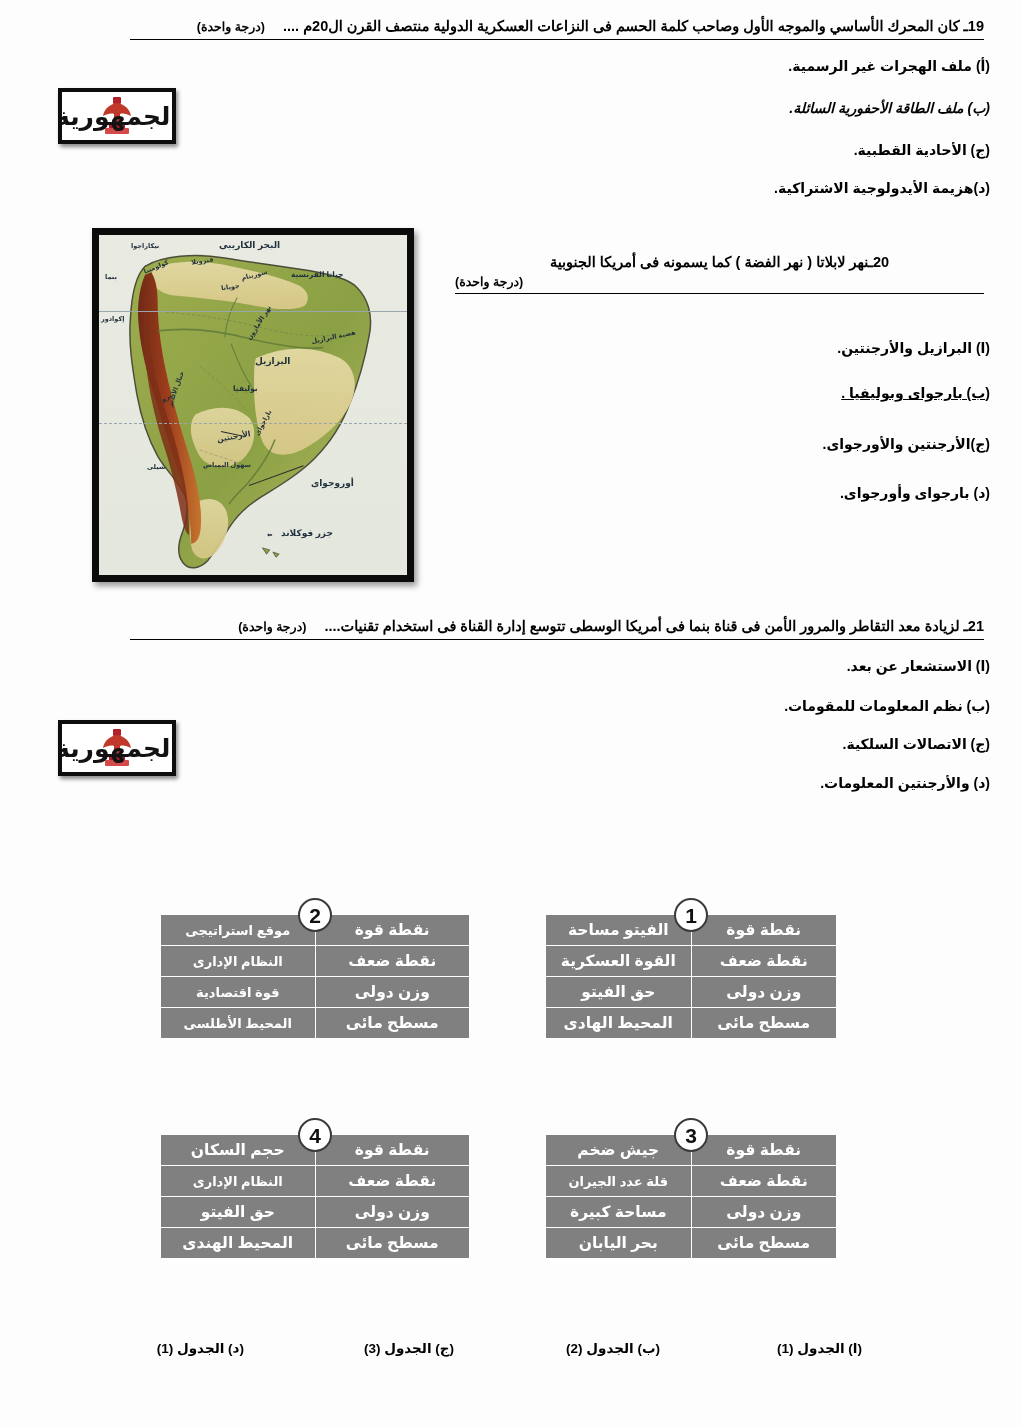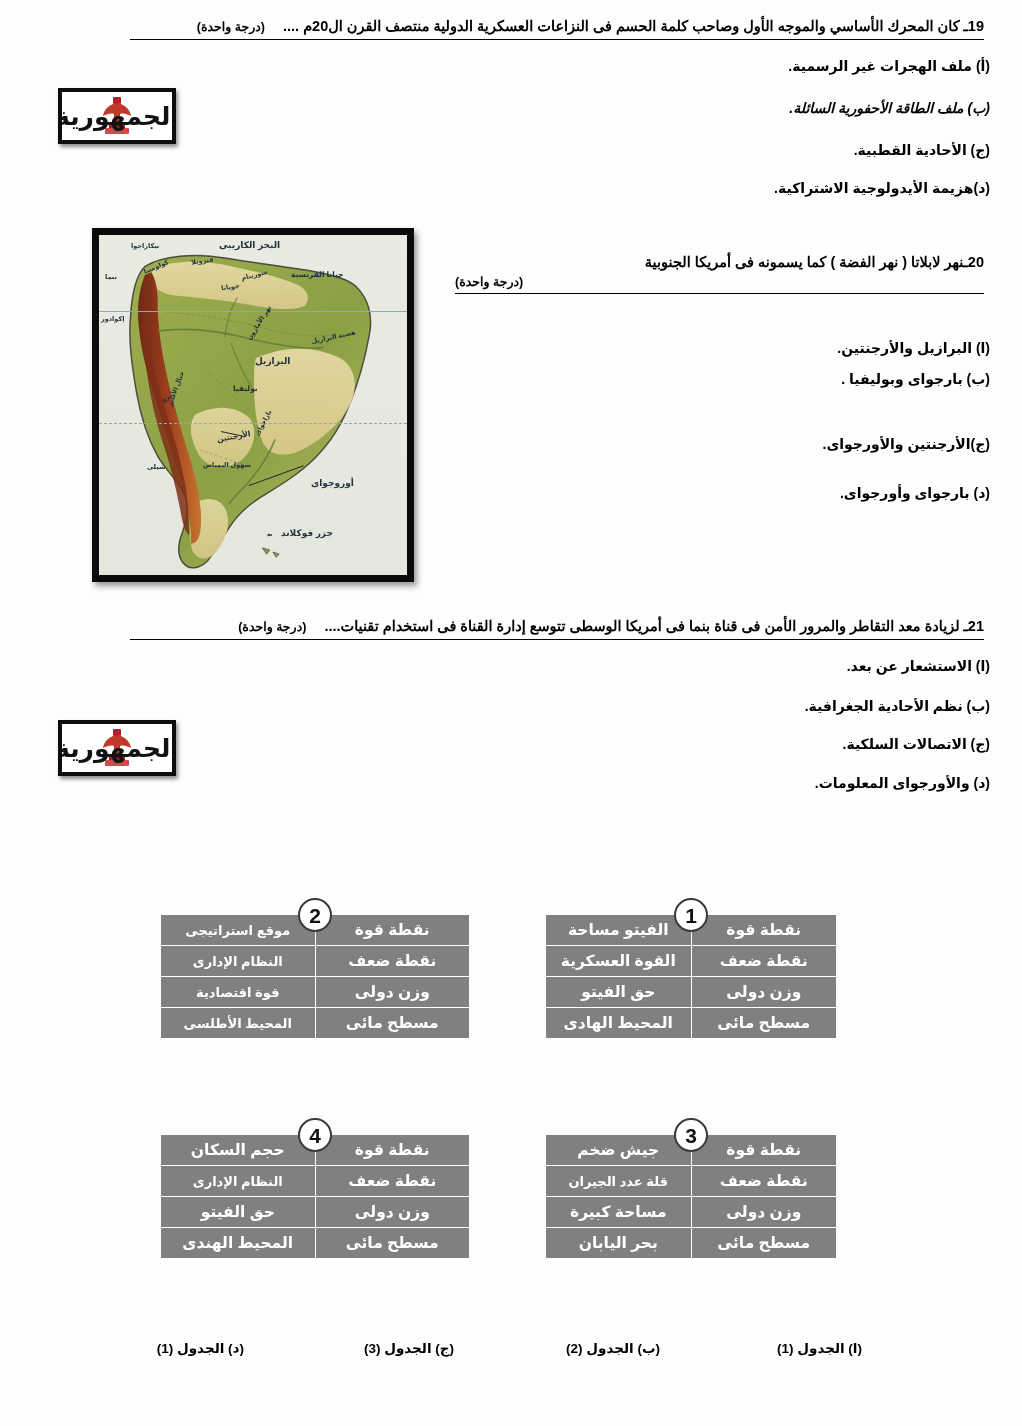--- a/index.html
+++ b/index.html
@@ -227,7 +227,7 @@
   </div>
 
   <div class="q-head two-line" style="top:252px; right:38px; left:455px; text-align:right;">
-    <div style="text-align:right;">20ـنهر لابلاتا ( نهر الفضة ) كما يسمونه فى أمريكا الجنوبية</div>
+    <div style="text-align:center;">20ـنهر لابلاتا ( نهر الفضة ) كما يسمونه فى أمريكا الجنوبية</div>
     <div style="display:flex; justify-content:flex-start; align-items:baseline; flex-direction:row-reverse;">
       <span class="q-grade" style="margin-right:auto;">(درجة واحدة)</span>
     </div>

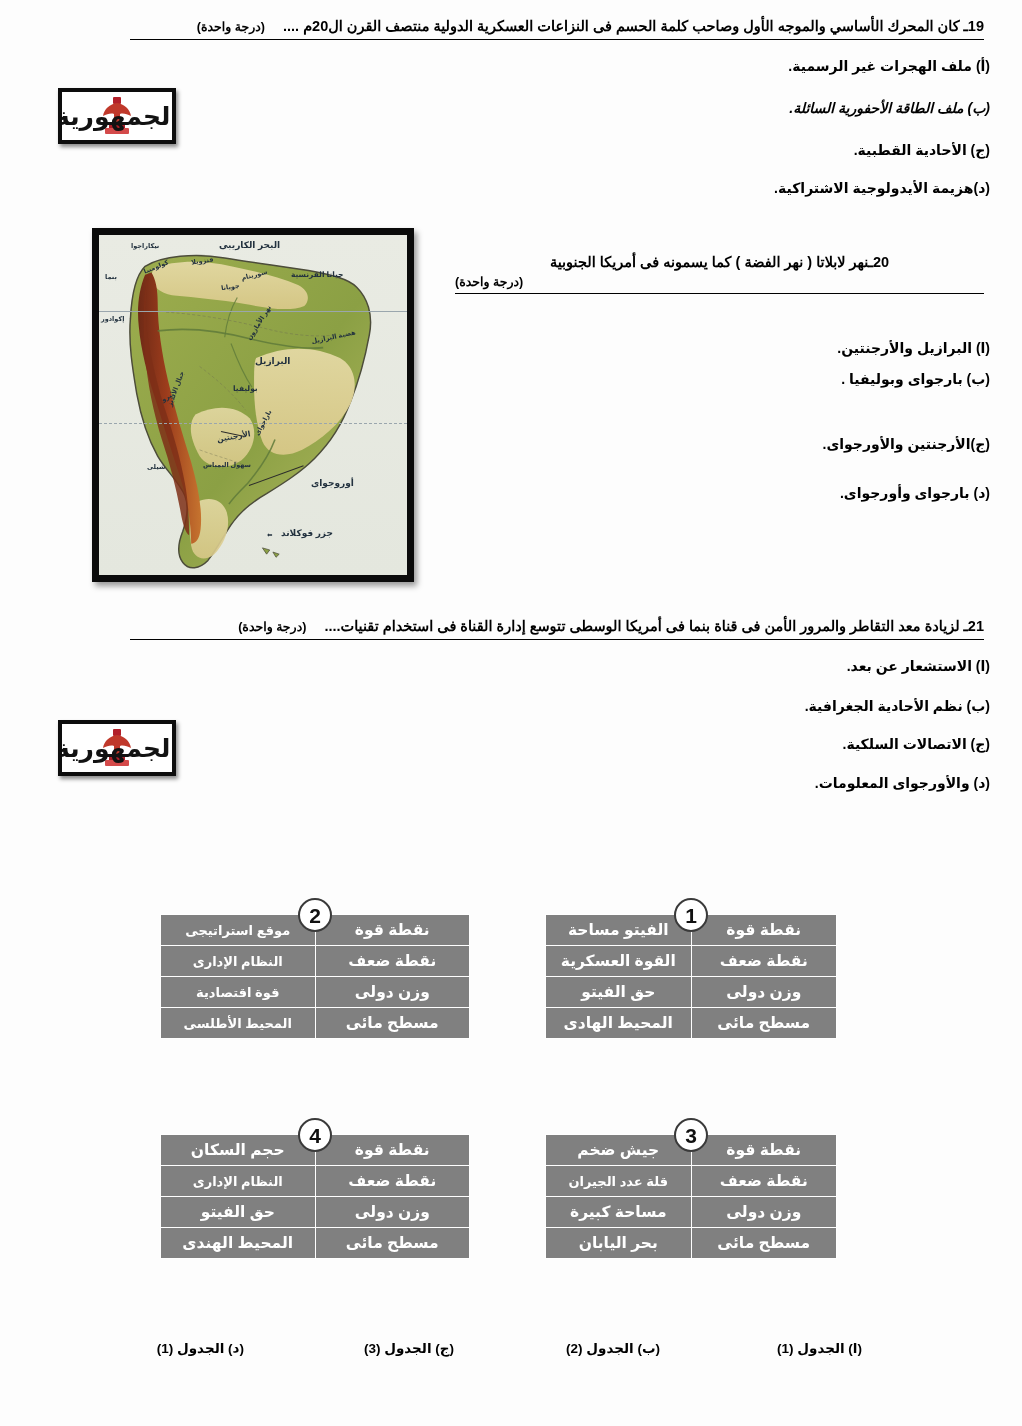--- a/index.html
+++ b/index.html
@@ -236,7 +236,7 @@
   <div class="opt" style="top:340px; right:32px;">
     <span>(ا) البرازيل والأرجنتين.</span>
   </div>
-  <div class="opt" style="top:371px; right:32px;">
+  <div class="opt" style="top:385px; right:32px;text-decoration:underline;">
     <span>(ب) بارجواى وبوليفيا .</span>
   </div>
   <div class="opt" style="top:436px; right:32px;">

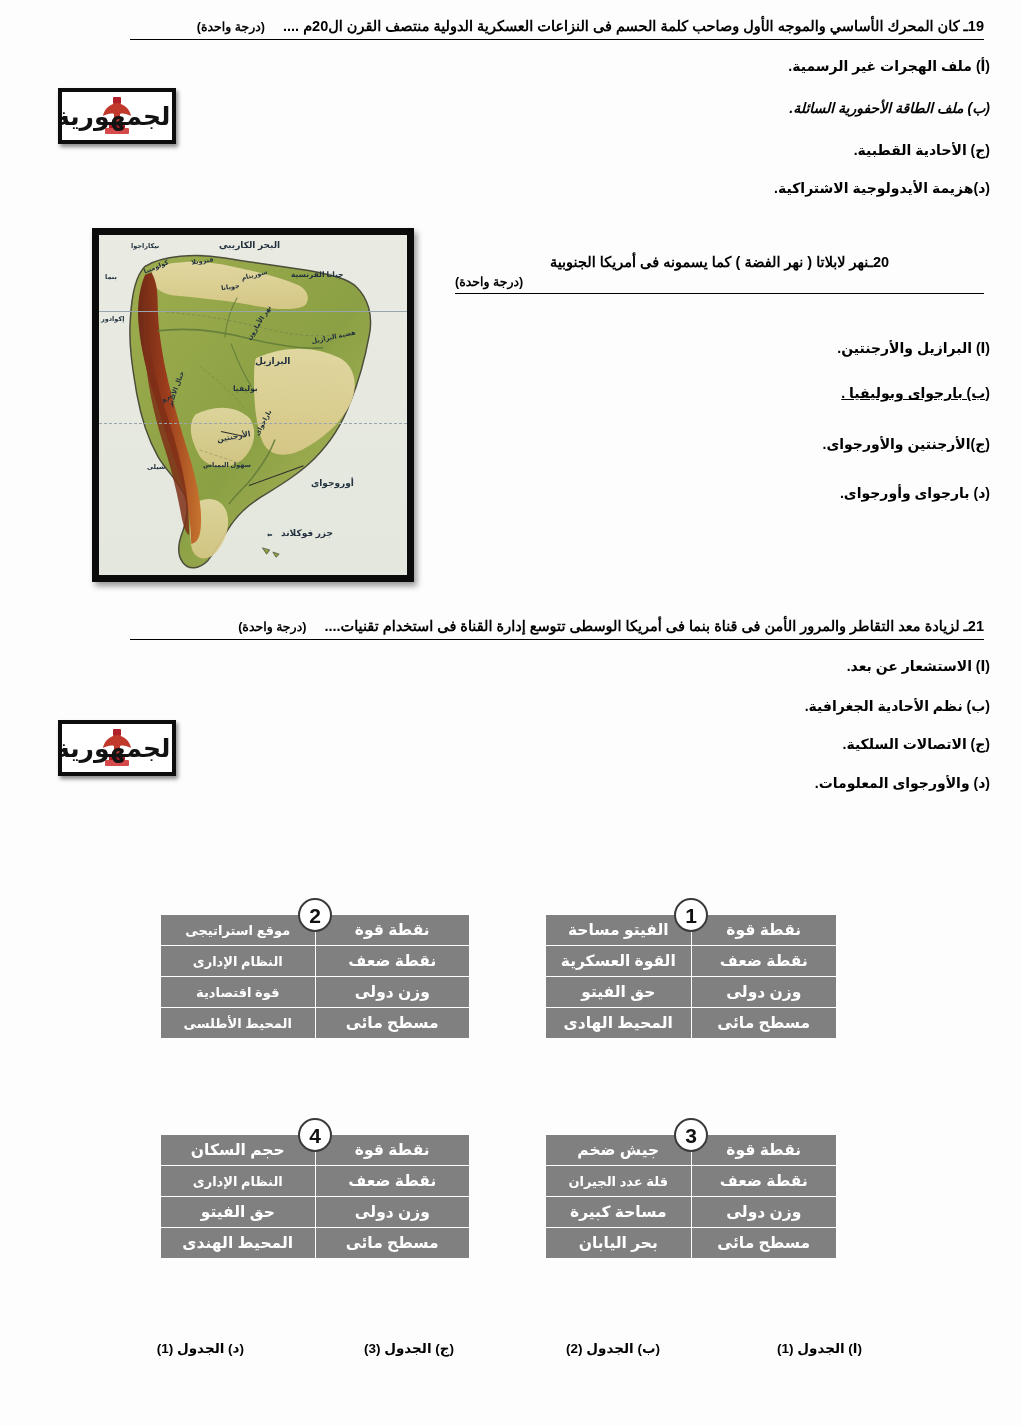--- a/index.html
+++ b/index.html
@@ -354,7 +354,7 @@
     <span>(ا) الاستشعار عن بعد.</span>
   </div>
   <div class="opt" style="top:698px; right:32px;">
-    <span>(ب) نظم الأحادية الجغرافية.</span>
+    <span>(ب) نظم المعلومات للمقومات.</span>
   </div>
   <div class="opt" style="top:736px; right:32px;">
     <span>(ج) الاتصالات السلكية.</span>

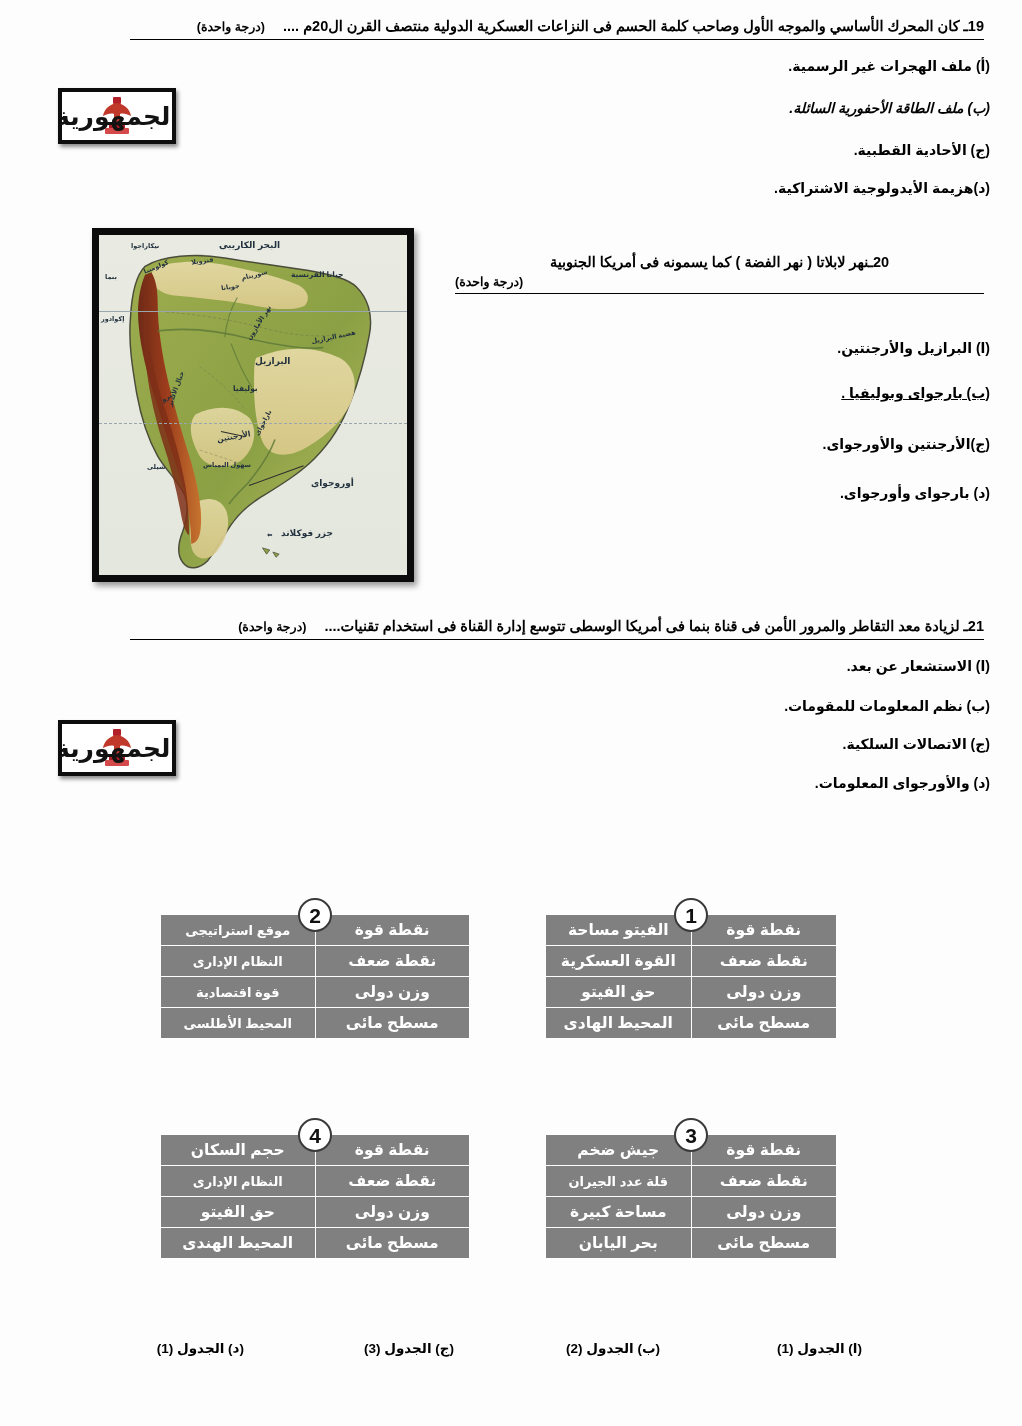--- a/index.html
+++ b/index.html
@@ -360,7 +360,7 @@
     <span>(ج) الاتصالات السلكية.</span>
   </div>
   <div class="opt" style="top:775px; right:32px;">
-    <span>(د) والأورجواى المعلومات.</span>
+    <span>(د) والأرجنتين المعلومات.</span>
   </div>
 
   <div class="stamp" style="left:58px; top:720px; width:110px; height:48px;">

